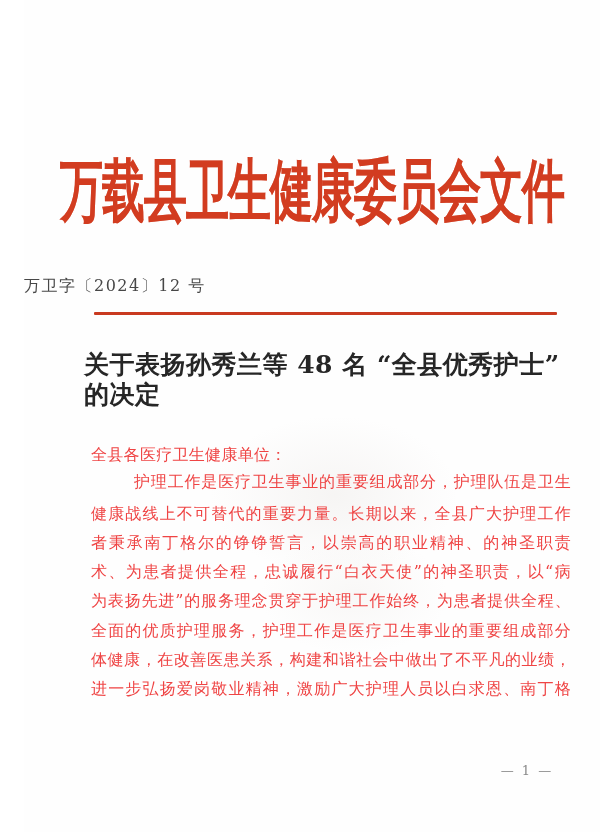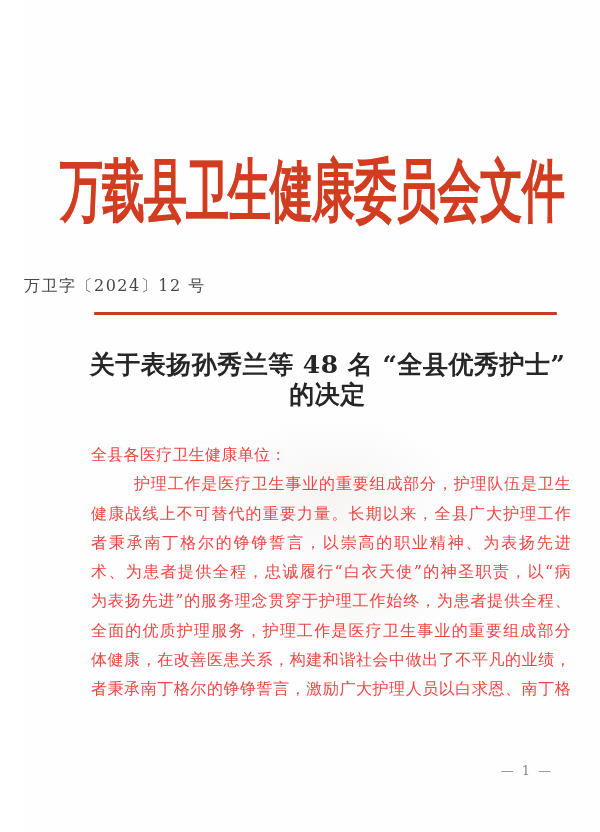--- a/index.html
+++ b/index.html
@@ -57,7 +57,7 @@
   }
   .doc-title {
     position: absolute; top: 350px; left: 60px; width: 487px;
-    text-align: center;
+    text-align: left;
     font-size: 25px;
     font-weight: bold;
     color: #262626;

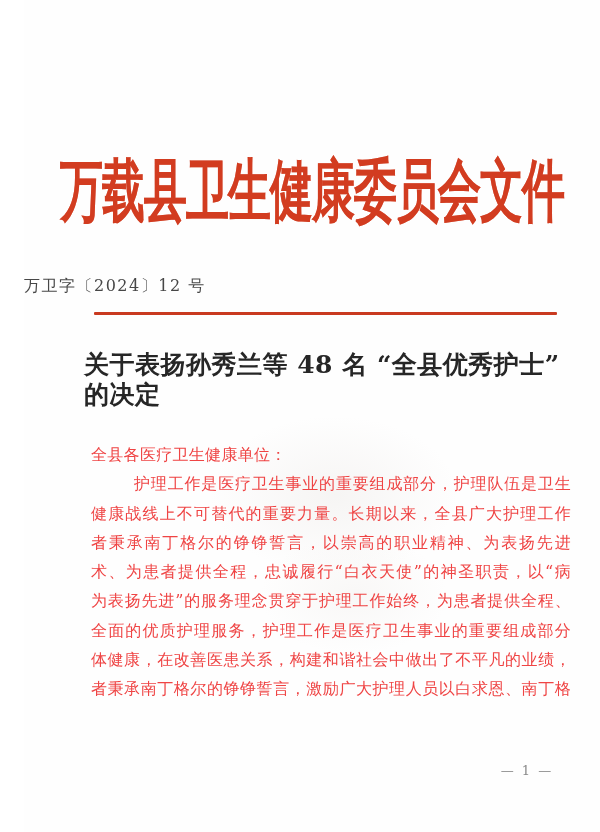--- a/index.html
+++ b/index.html
@@ -78,7 +78,7 @@
     text-align: justify;
     text-align-last: justify;
   }
-  .indent { text-indent: 43px; }
+  .indent { text-indent: 43px; font-family: Liberation Mono, monospace; }
   .page-num {
     position: absolute; top: 763px; left: 468px; width: 70px;
     text-align: center;

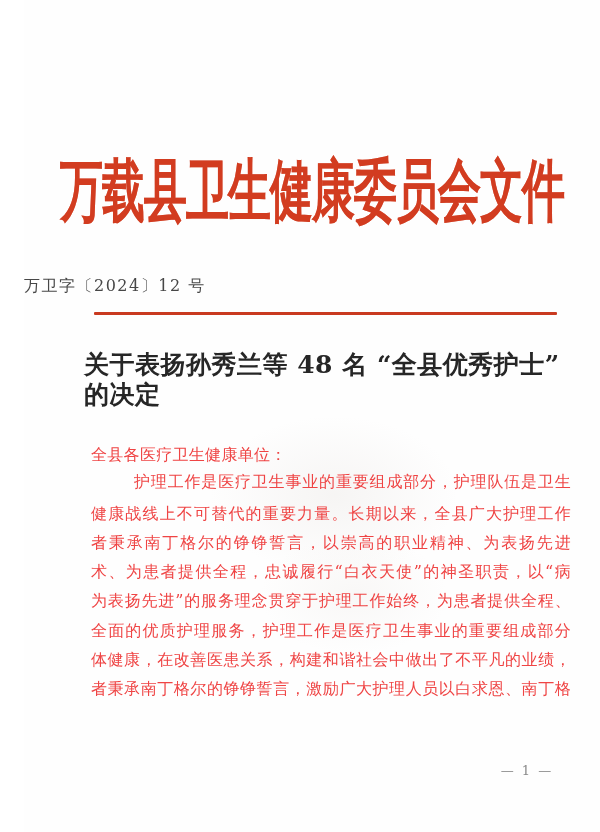--- a/index.html
+++ b/index.html
@@ -113,7 +113,7 @@
     <div class="bline">全县各医疗卫生健康单位：</div>
     <div class="bline just indent">护理工作是医疗卫生事业的重要组成部分，护理队伍是卫生</div>
     <div class="bline just">健康战线上不可替代的重要力量。长期以来，全县广大护理工作</div>
-    <div class="bline just">者秉承南丁格尔的铮铮誓言，以崇高的职业精神、为表扬先进</div>
+    <div class="bline just">者秉承南丁格尔的铮铮誓言，以崇高的职业精神、的神圣职责</div>
     <div class="bline just">术、为患者提供全程，忠诚履行“白衣天使”的神圣职责，以“病</div>
     <div class="bline just">为表扬先进”的服务理念贯穿于护理工作始终，为患者提供全程、</div>
     <div class="bline just">全面的优质护理服务，护理工作是医疗卫生事业的重要组成部分</div>

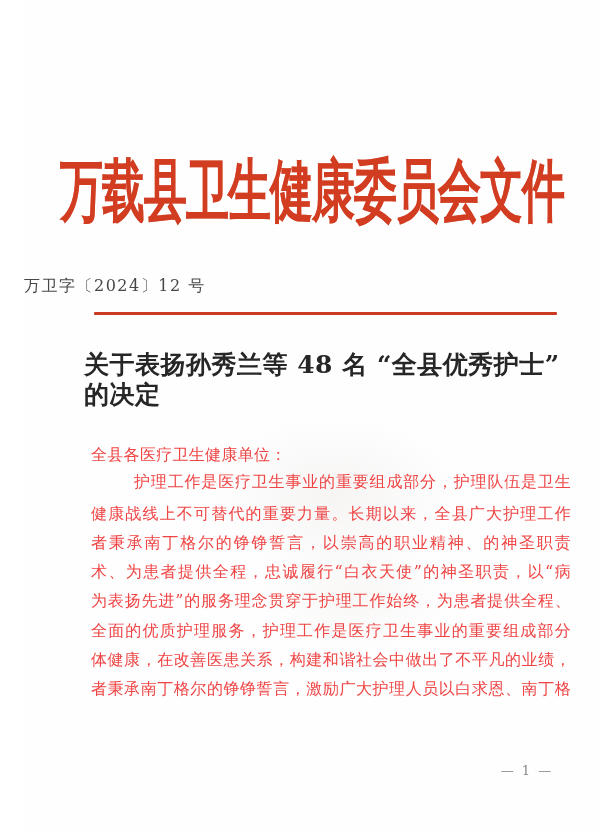--- a/index.html
+++ b/index.html
@@ -118,7 +118,7 @@
     <div class="bline just">为表扬先进”的服务理念贯穿于护理工作始终，为患者提供全程、</div>
     <div class="bline just">全面的优质护理服务，护理工作是医疗卫生事业的重要组成部分</div>
     <div class="bline just">体健康，在改善医患关系，构建和谐社会中做出了不平凡的业绩，</div>
-    <div class="bline just">者秉承南丁格尔的铮铮誓言，激励广大护理人员以白求恩、南丁格</div>
+    <div class="bline just">进一步弘扬爱岗敬业精神，激励广大护理人员以白求恩、南丁格</div>
   </div>
 
   <div class="page-num">— 1 —</div>

